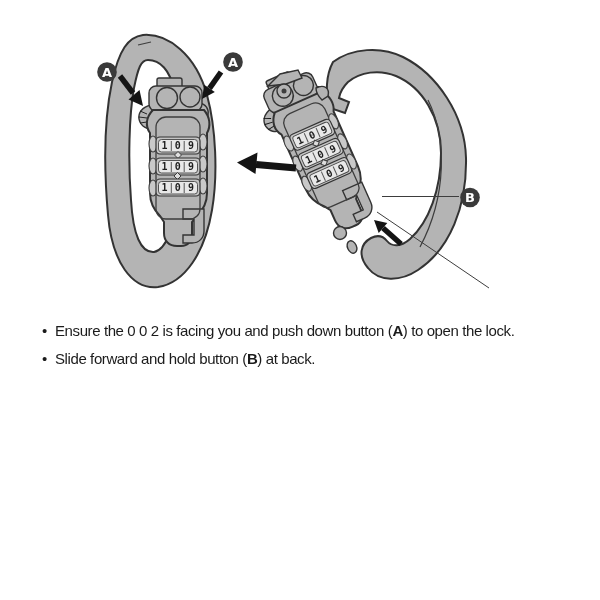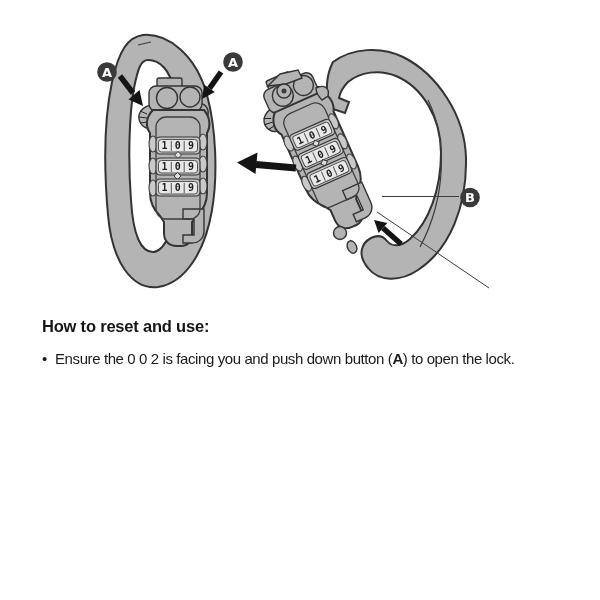--- a/index.html
+++ b/index.html
@@ -169,7 +169,6 @@
 </div>
 
 <div class="instructions">
-  <h2>How to reset and use:</h2>
   <div class="bullet-line"><span class="bullet">•</span><span class="bullet-text"><span>Ensure the 0 0 2 is facing you and push down button (</span><span class="b">A</span><span>) to open the lock.</span></span></div>
 </div>
 

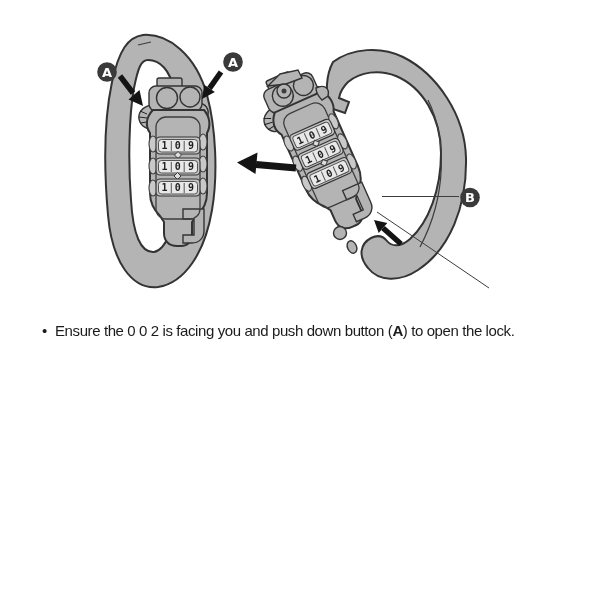--- a/index.html
+++ b/index.html
@@ -170,6 +170,7 @@
 
 <div class="instructions">
   <div class="bullet-line"><span class="bullet">•</span><span class="bullet-text"><span>Ensure the 0 0 2 is facing you and push down button (</span><span class="b">A</span><span>) to open the lock.</span></span></div>
+  <div class="bullet-line"><span class="bullet">•</span><span class="bullet-text"><span>Slide forward and hold button (</span><span class="b">B</span><span>) at back.</span></span></div>
 </div>
 
 </body></html>

